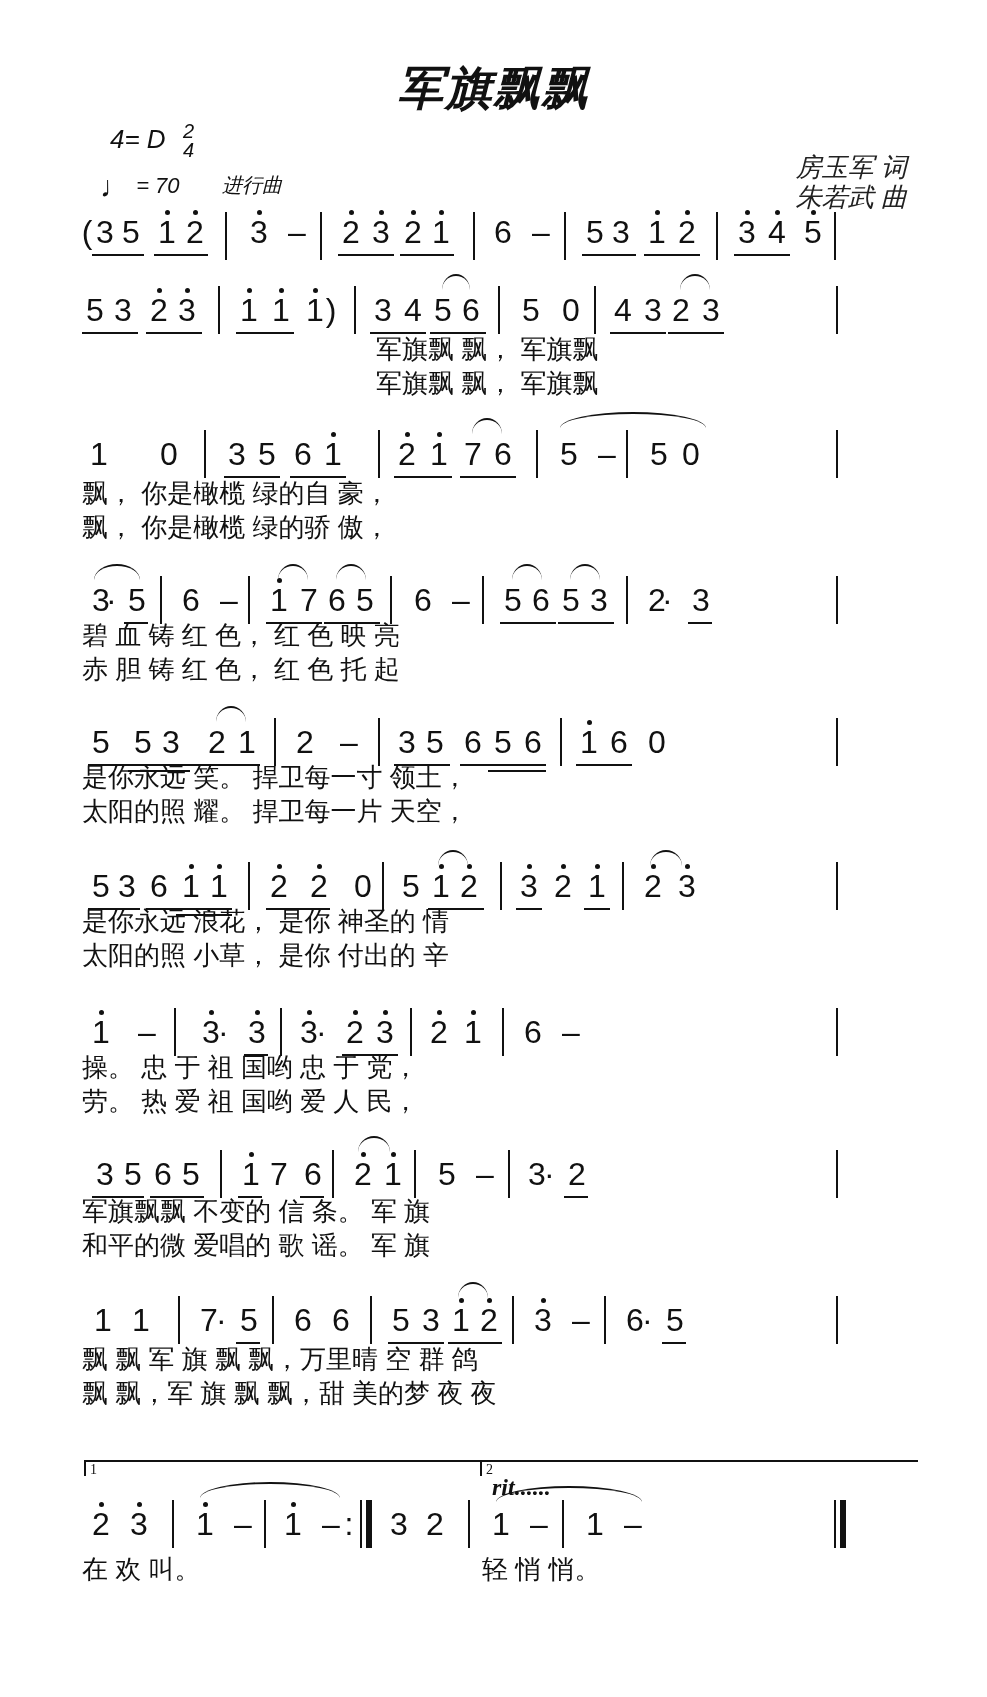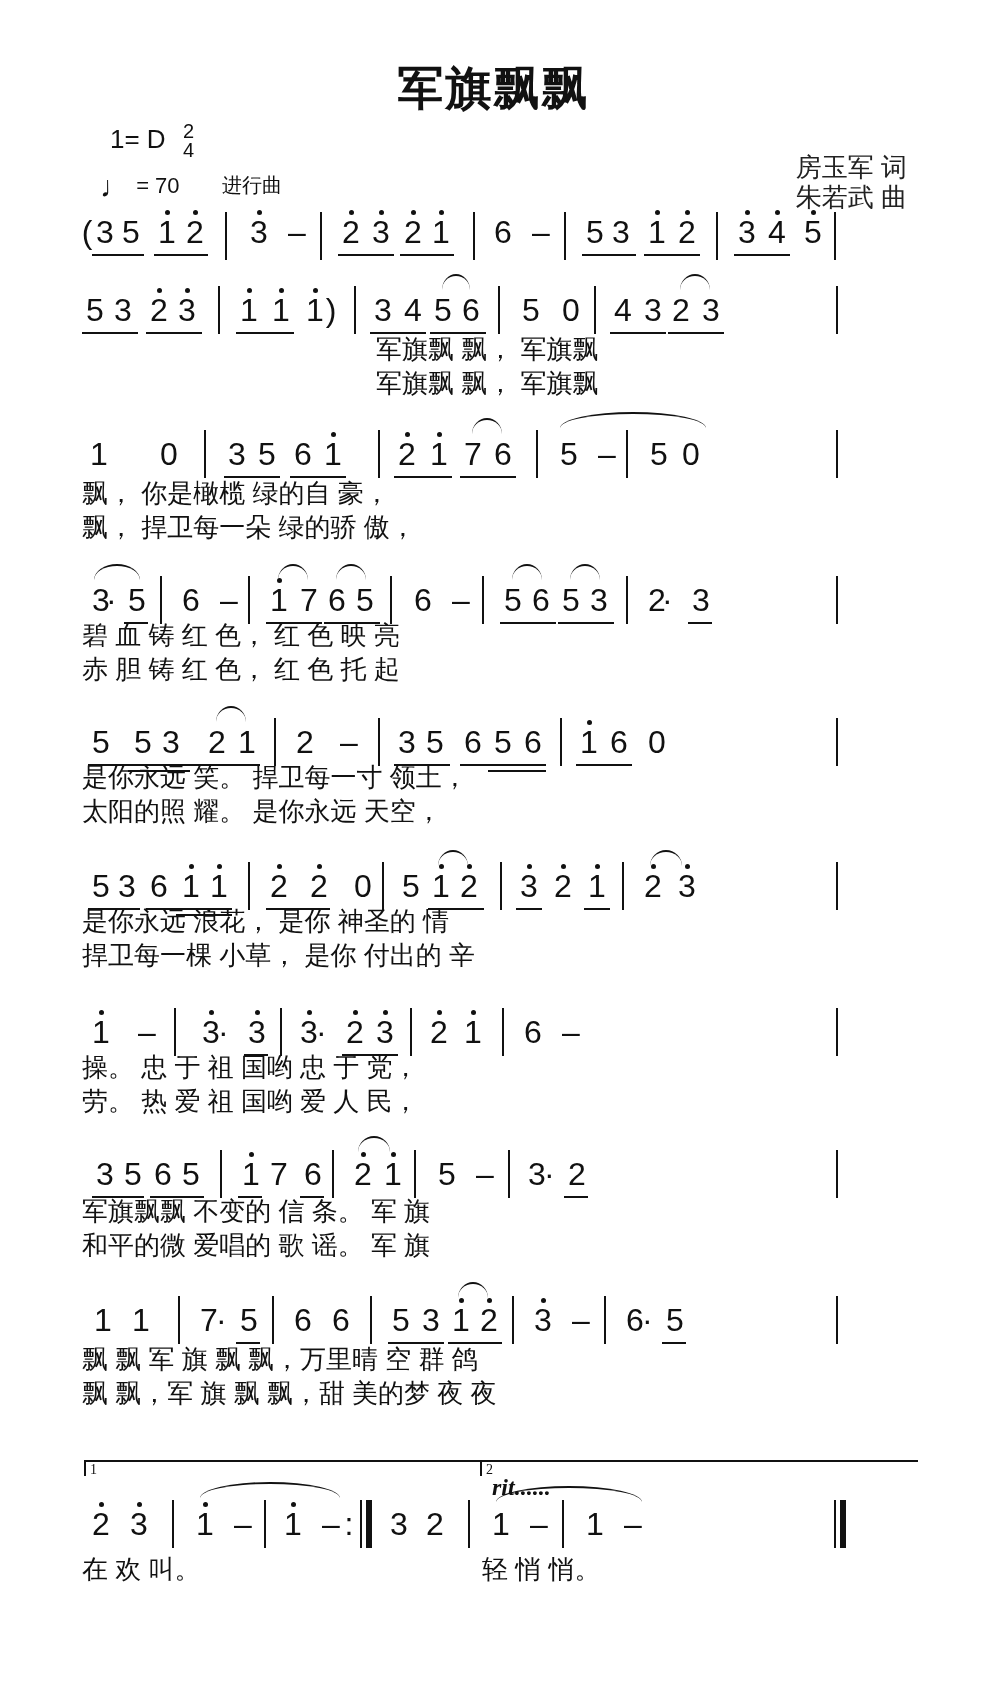--- a/index.html
+++ b/index.html
@@ -5,7 +5,7 @@
   html, body { margin:0; padding:0; background:#ffffff; }
   body { width:987px; height:1697px; position:relative; overflow:hidden;
          font-family:"Liberation Sans", "DejaVu Sans", sans-serif; color:#111; }
-  .abs { position:absolute; }
+  .abs { position:absolute;font-style:italic; }
   .title { left:0; width:987px; top:58px; text-align:center; font-size:46px; font-weight:bold; letter-spacing:2px; }
   .key { left:110px; top:122px; font-size:26px; }
   .frac { display:inline-block; vertical-align:middle; text-align:center; font-size:20px; line-height:19px; margin-left:10px; }

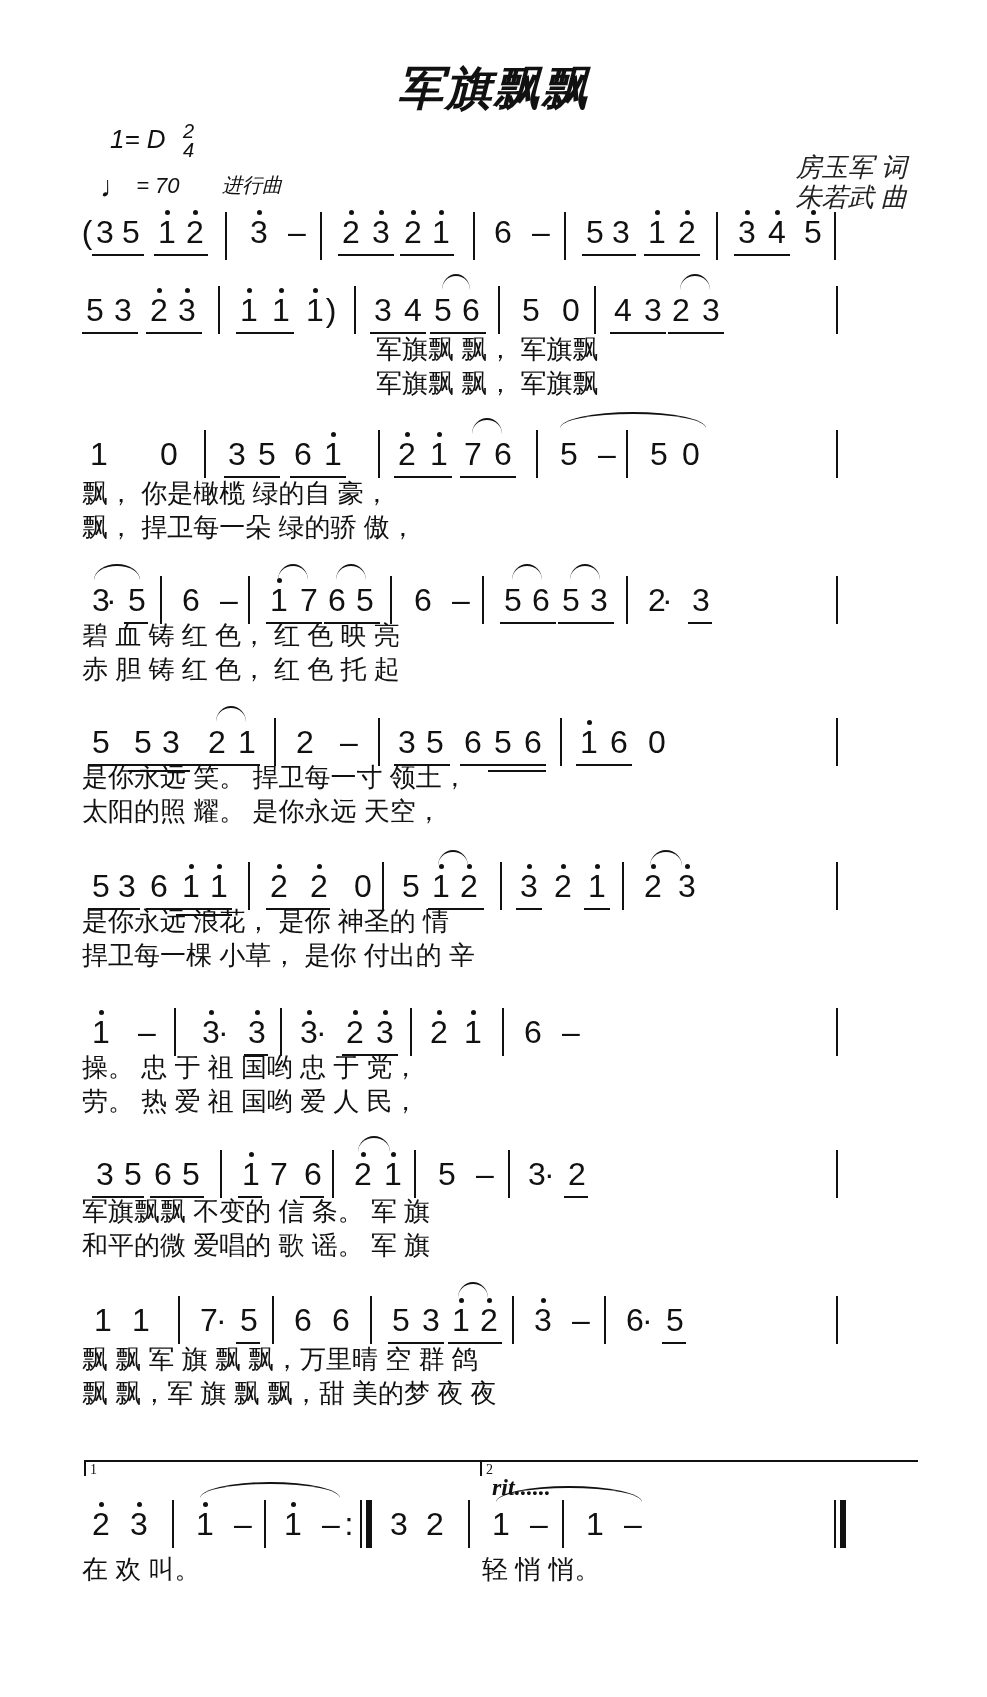--- a/index.html
+++ b/index.html
@@ -31,7 +31,7 @@
 
 <div class="abs title">军旗飘飘</div>
 <div class="abs key">
-  <span>1= D</span>
+  <span>4= D</span>
   <span class="frac">
     <span>2</span><br>
     <span>4</span>

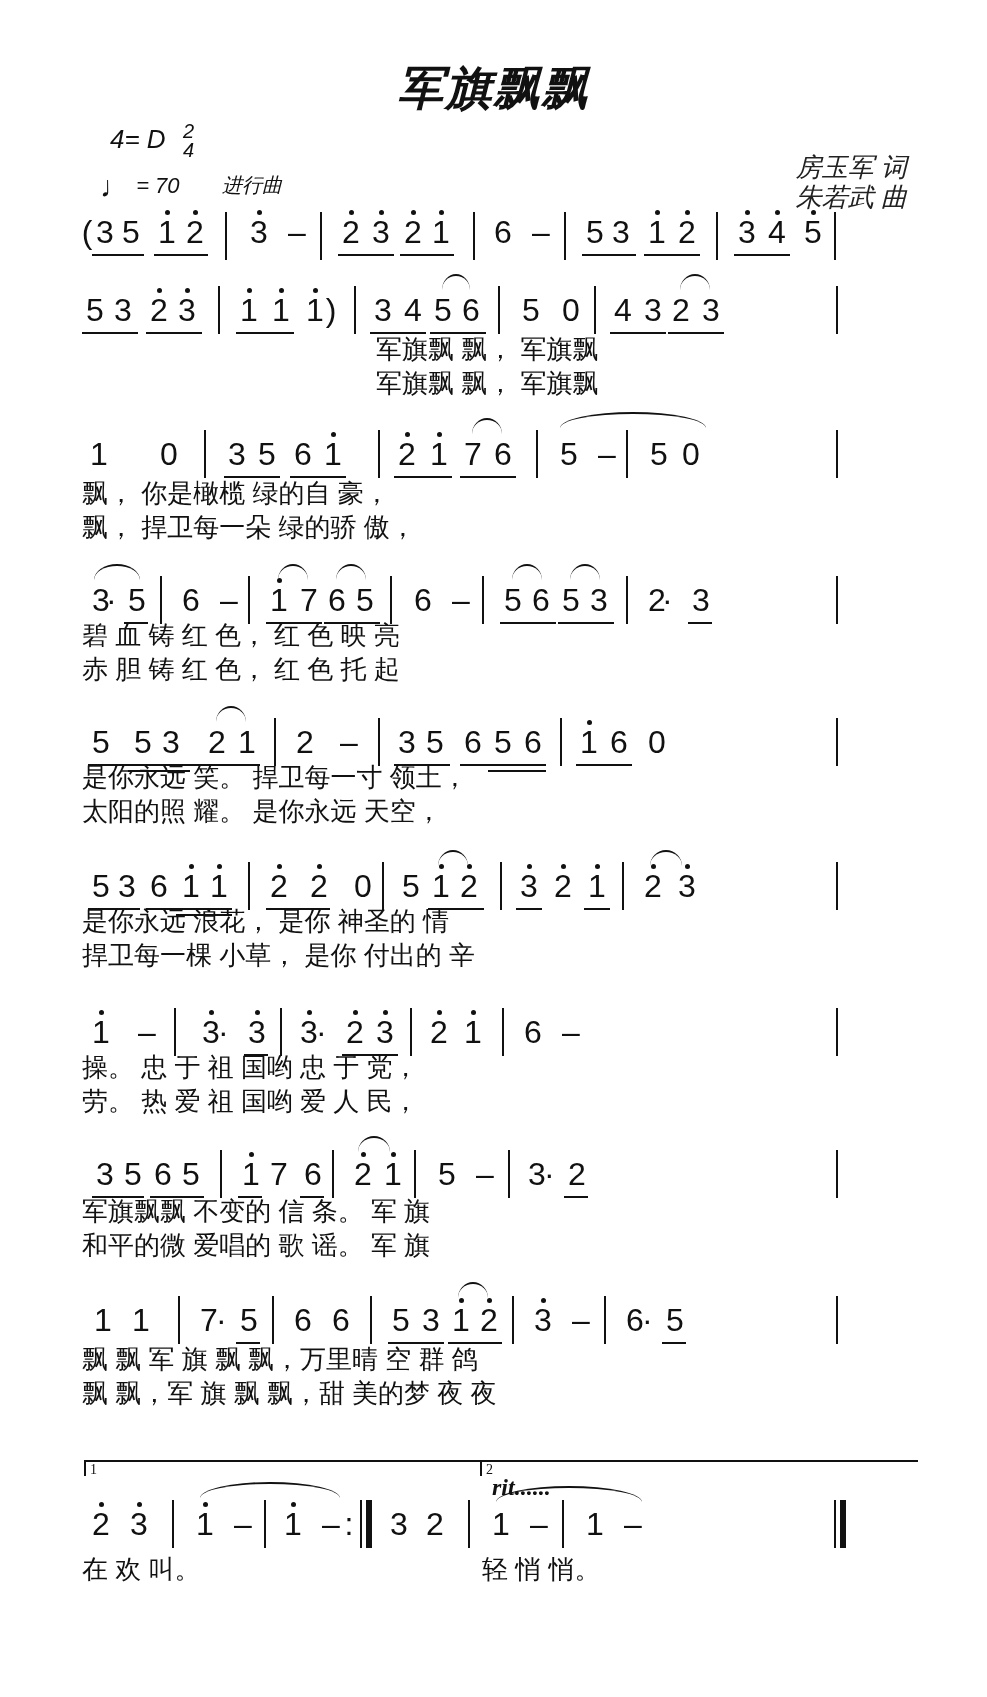--- a/index.html
+++ b/index.html
@@ -153,7 +153,7 @@
     <div class="bar" style="left:748px;"></div>
   </div>
   <div class="lyr" style="left:-6px;top:46px;">飘， 你是橄榄 绿的自 豪，</div>
-  <div class="lyr" style="left:-6px;top:80px;">飘， 捍卫每一朵 绿的骄 傲，</div>
+  <div class="lyr" style="left:-6px;top:80px;">飘， 你是橄榄 绿的骄 傲，</div>
 </div>
 
 <div class="system" style="top:576px;">

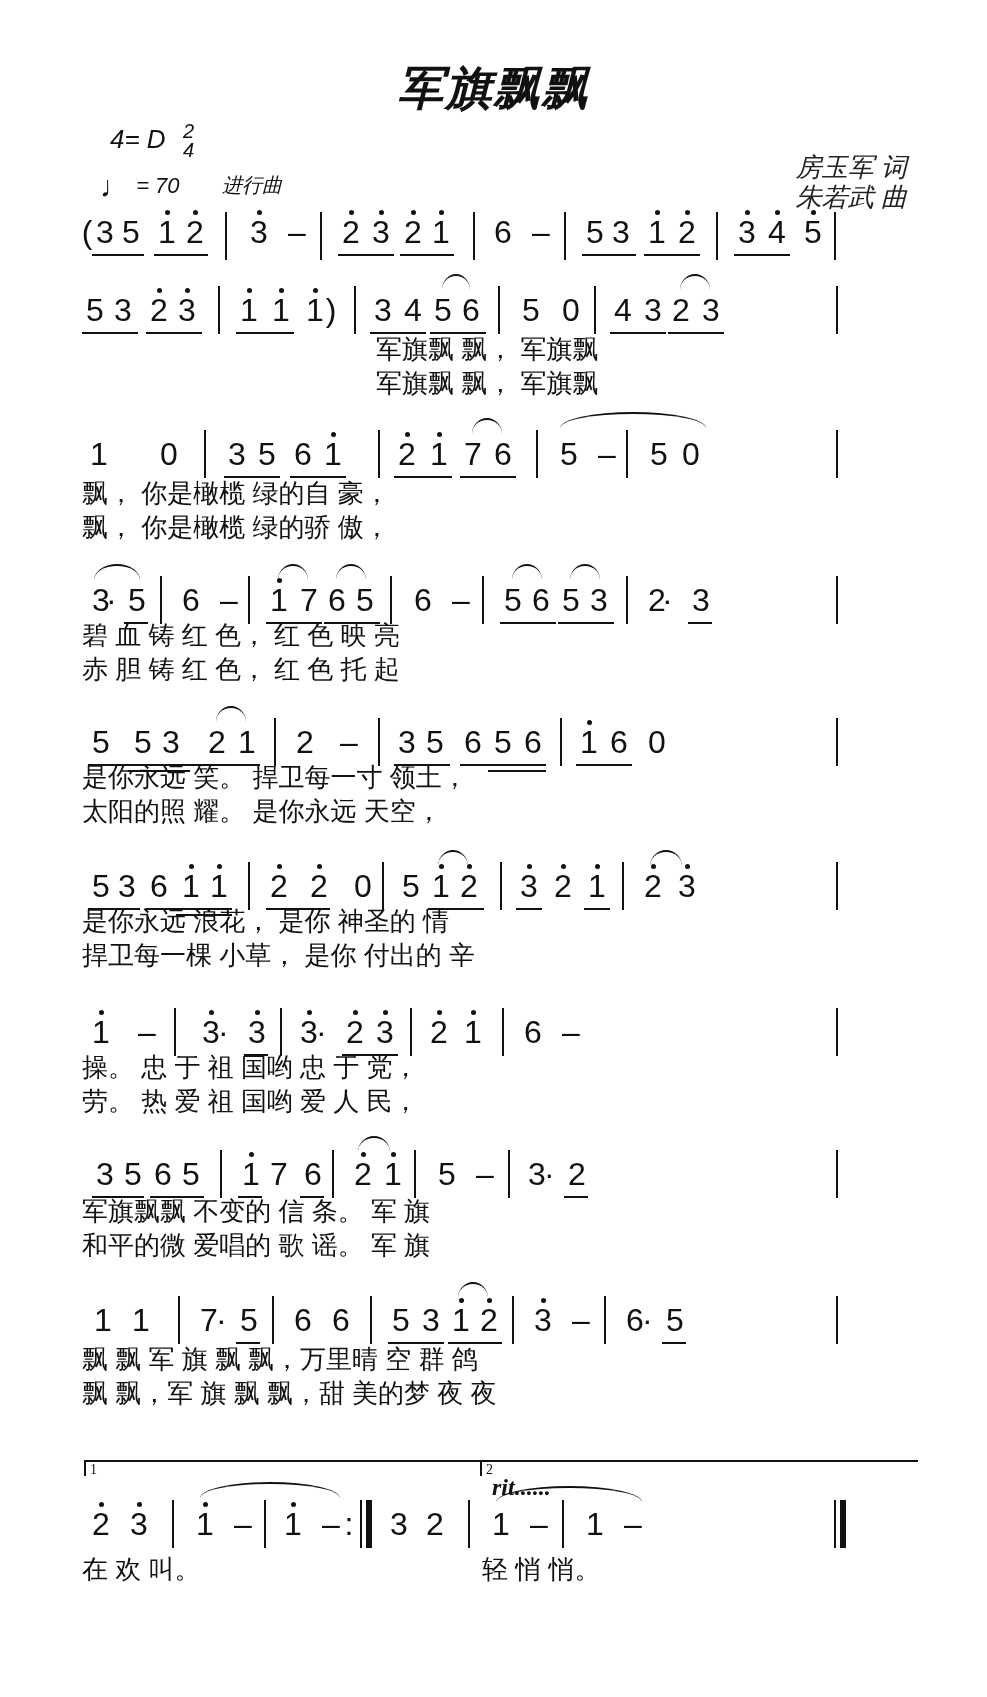--- a/index.html
+++ b/index.html
@@ -229,7 +229,7 @@
     <div class="bar" style="left:748px;"></div>
   </div>
   <div class="lyr" style="left:-6px;top:42px;">是你永远 笑。 捍卫每一寸 领土，</div>
-  <div class="lyr" style="left:-6px;top:76px;">太阳的照 耀。 是你永远 天空，</div>
+  <div class="lyr" style="left:-6px;top:76px;">太阳的照 耀。 捍卫每一片 天空，</div>
 </div>
 
 <div class="system" style="top:862px;">

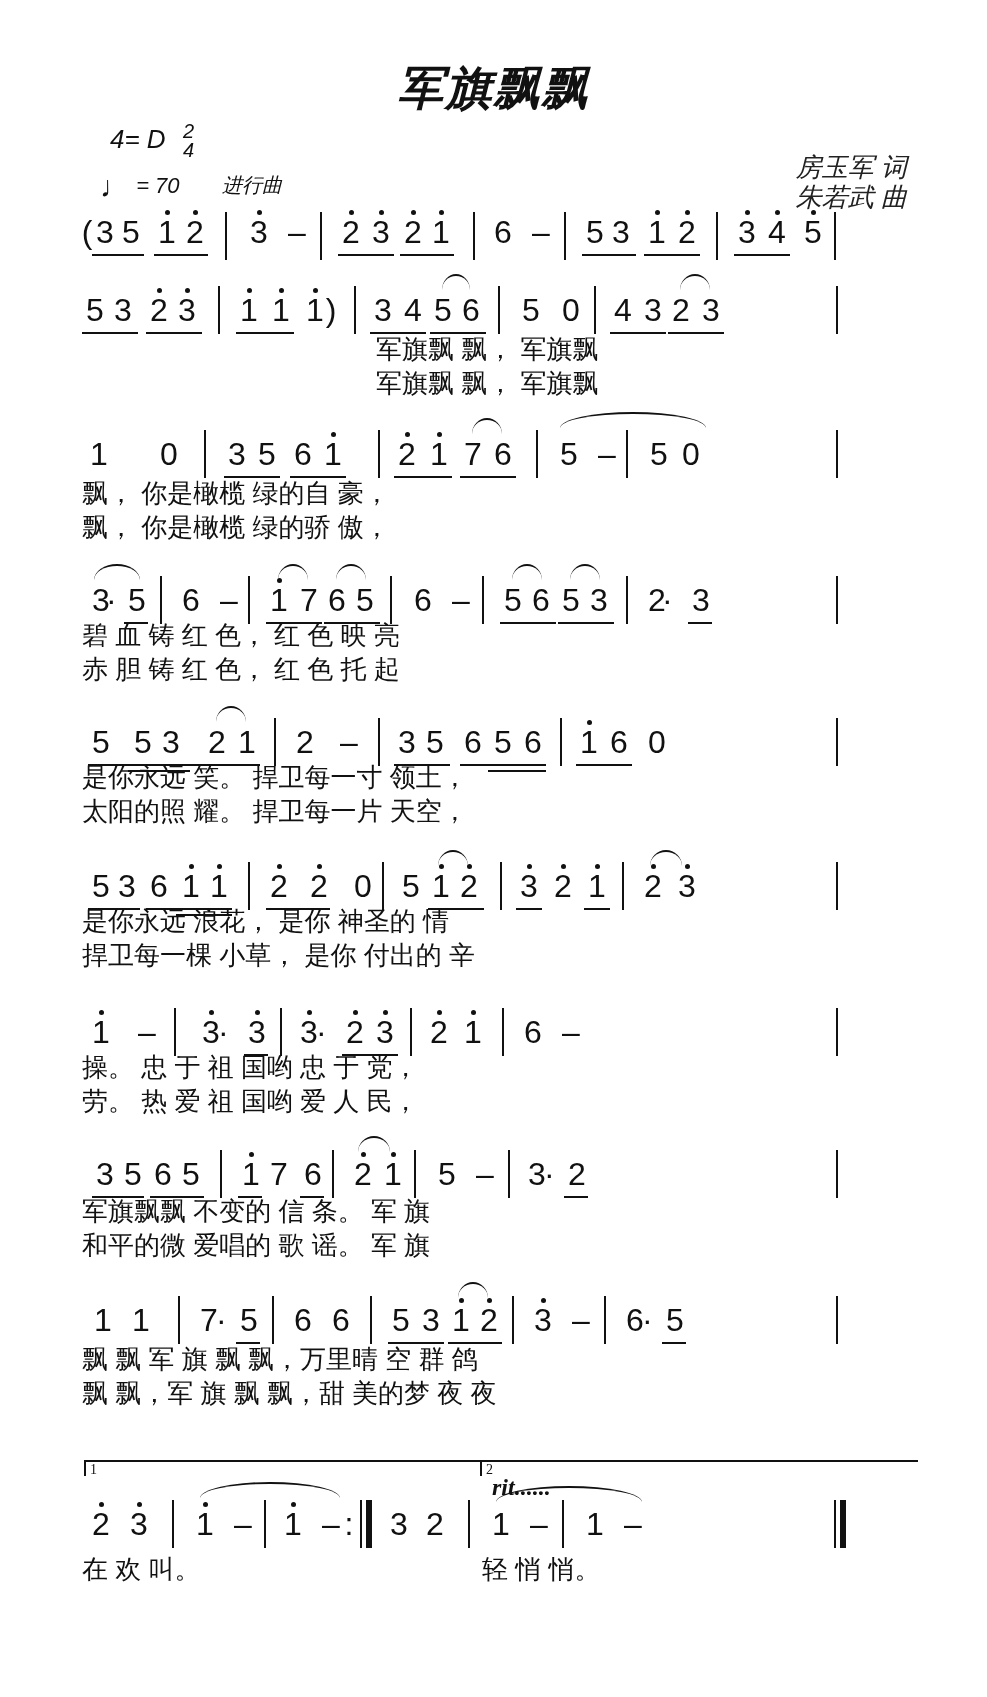--- a/index.html
+++ b/index.html
@@ -266,7 +266,7 @@
     <div class="bar" style="left:748px;"></div>
   </div>
   <div class="lyr" style="left:-6px;top:42px;">是你永远 浪花， 是你 神圣的 情</div>
-  <div class="lyr" style="left:-6px;top:76px;">捍卫每一棵 小草， 是你 付出的 辛</div>
+  <div class="lyr" style="left:-6px;top:76px;">太阳的照 小草， 是你 付出的 辛</div>
 </div>
 
 <div class="system" style="top:1008px;">

